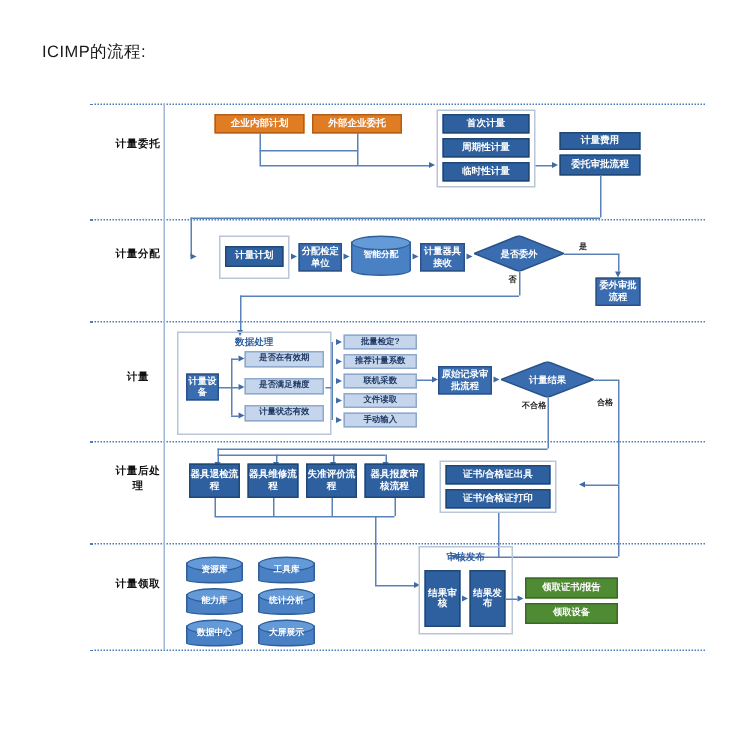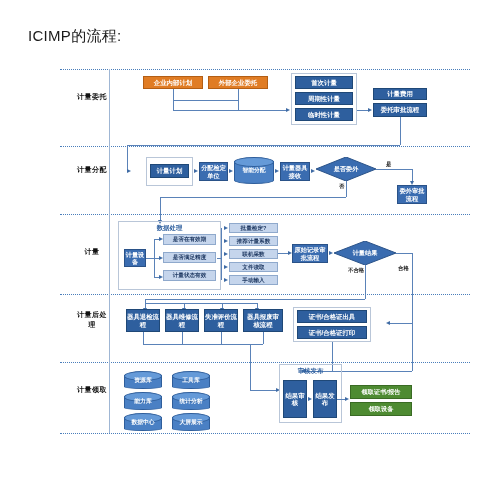--- a/index.html
+++ b/index.html
@@ -7,7 +7,7 @@
        font-family:"Liberation Sans","DejaVu Sans",sans-serif;overflow:hidden;}
   #root{position:relative;width:500px;height:500px;}
 
-  .title{position:absolute;left:28px;top:27px;font-size:15px;color:#1a1a1a;letter-spacing:.3px;}
+  .title{position:absolute;left:28px;top:27px;font-size:11px;color:#1a1a1a;letter-spacing:.3px;}
 
   
   .sep{position:absolute;left:60px;width:410px;height:0;

